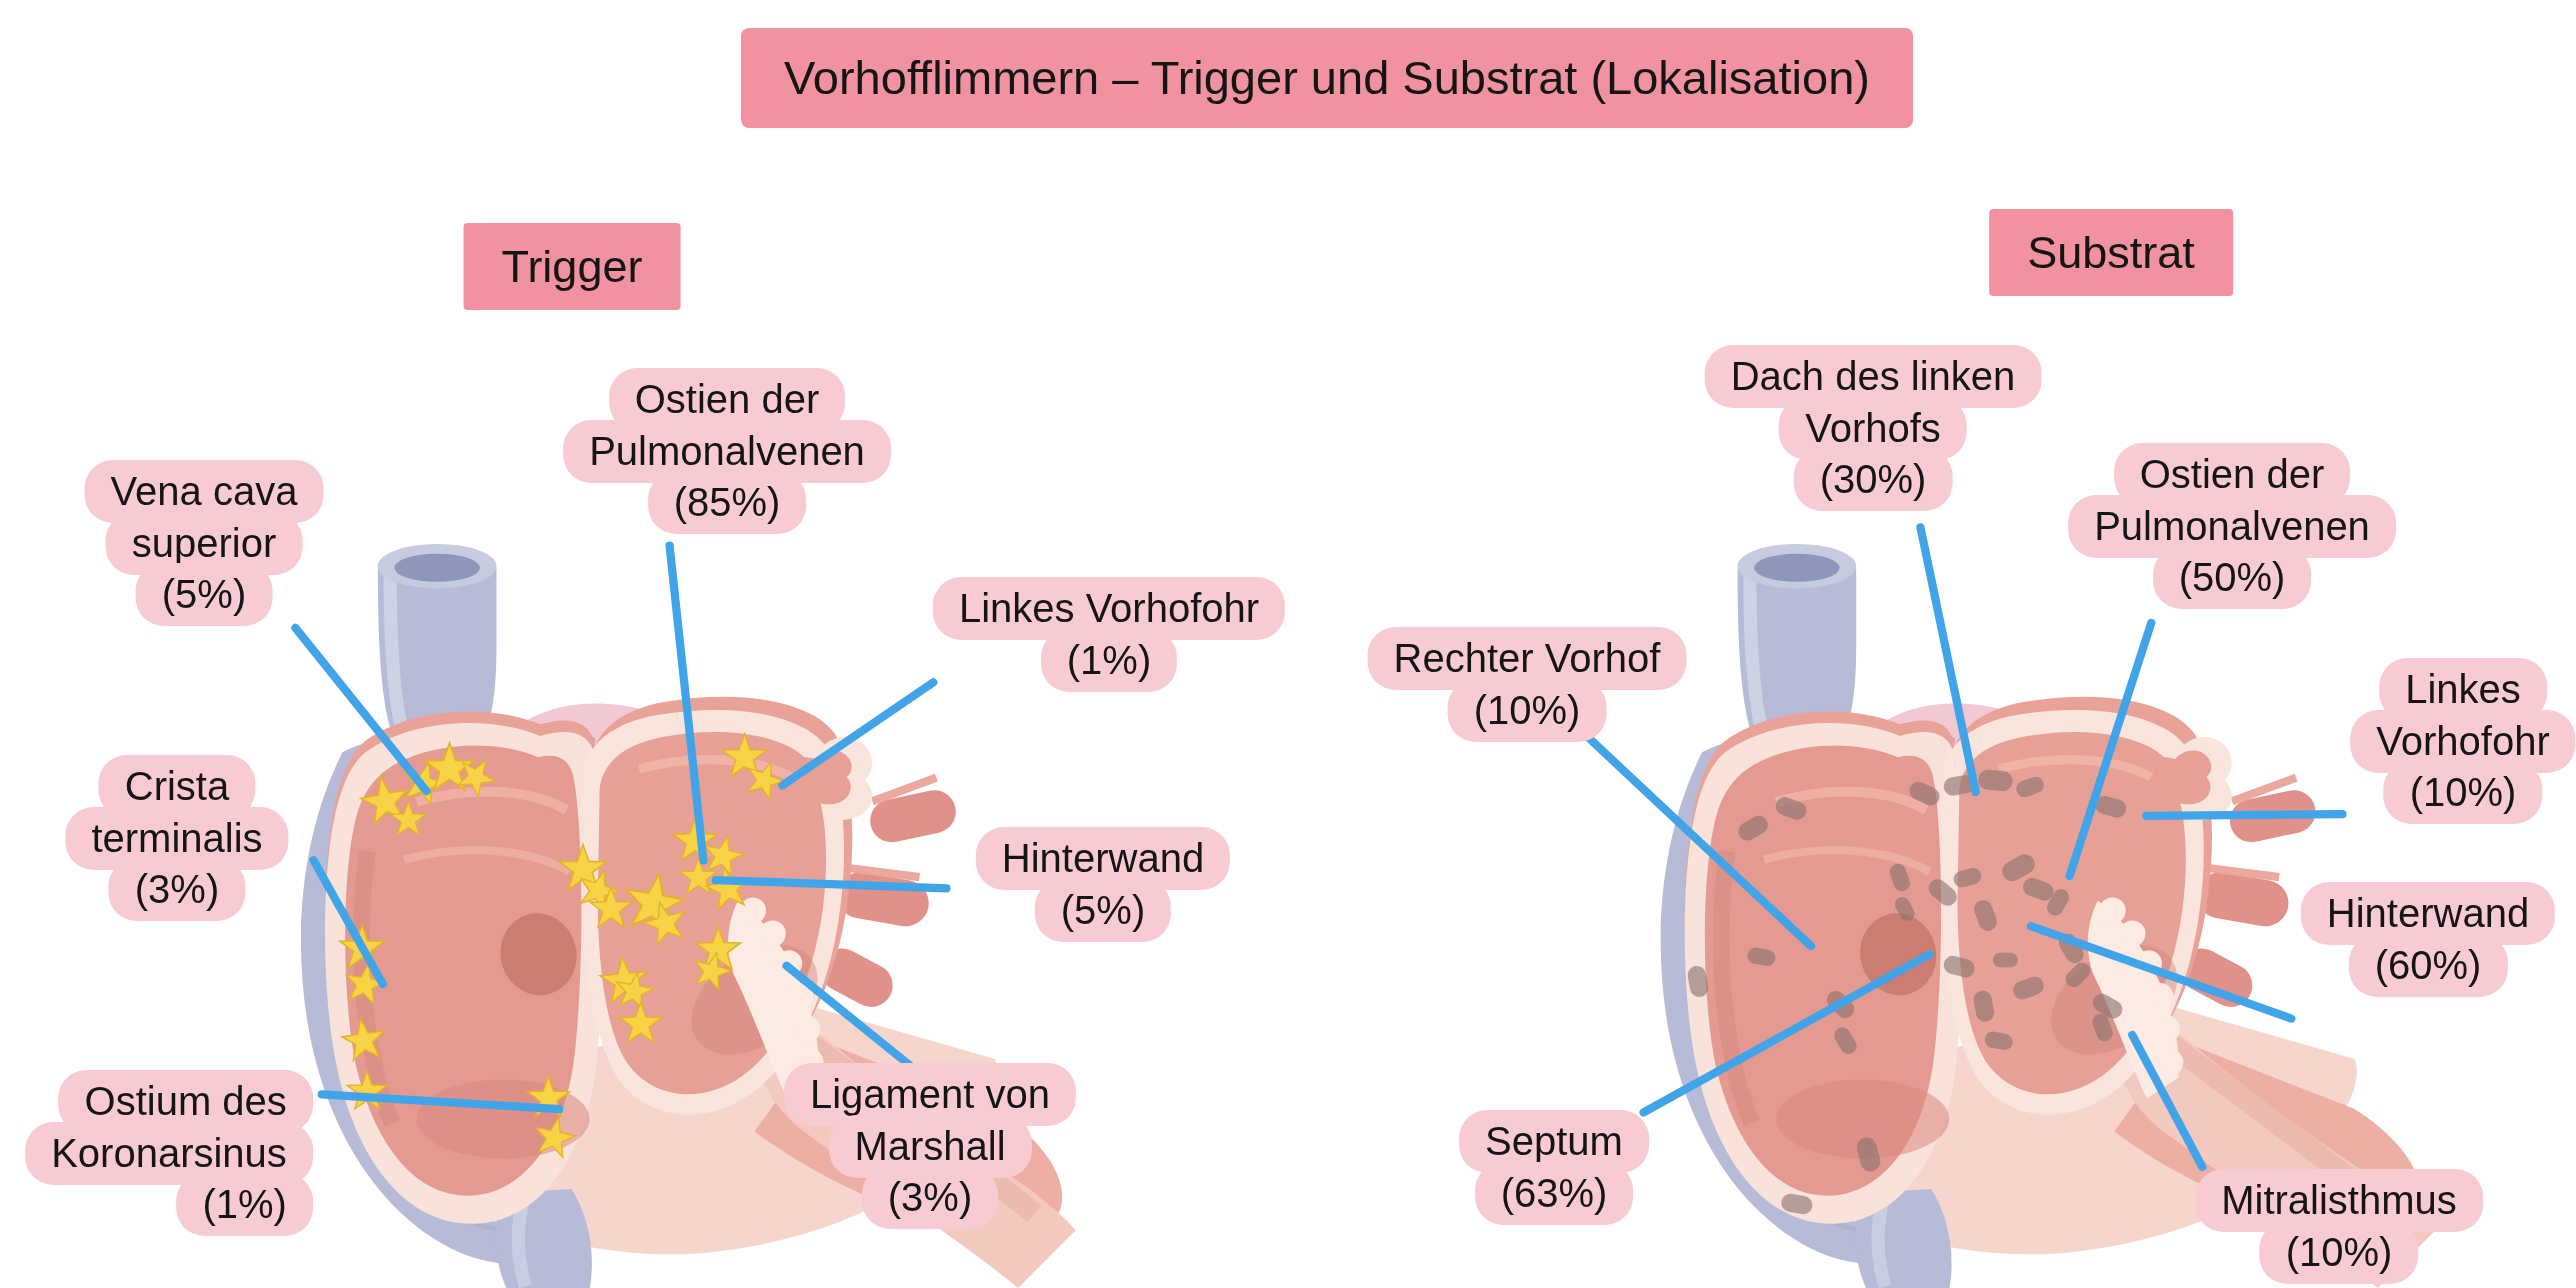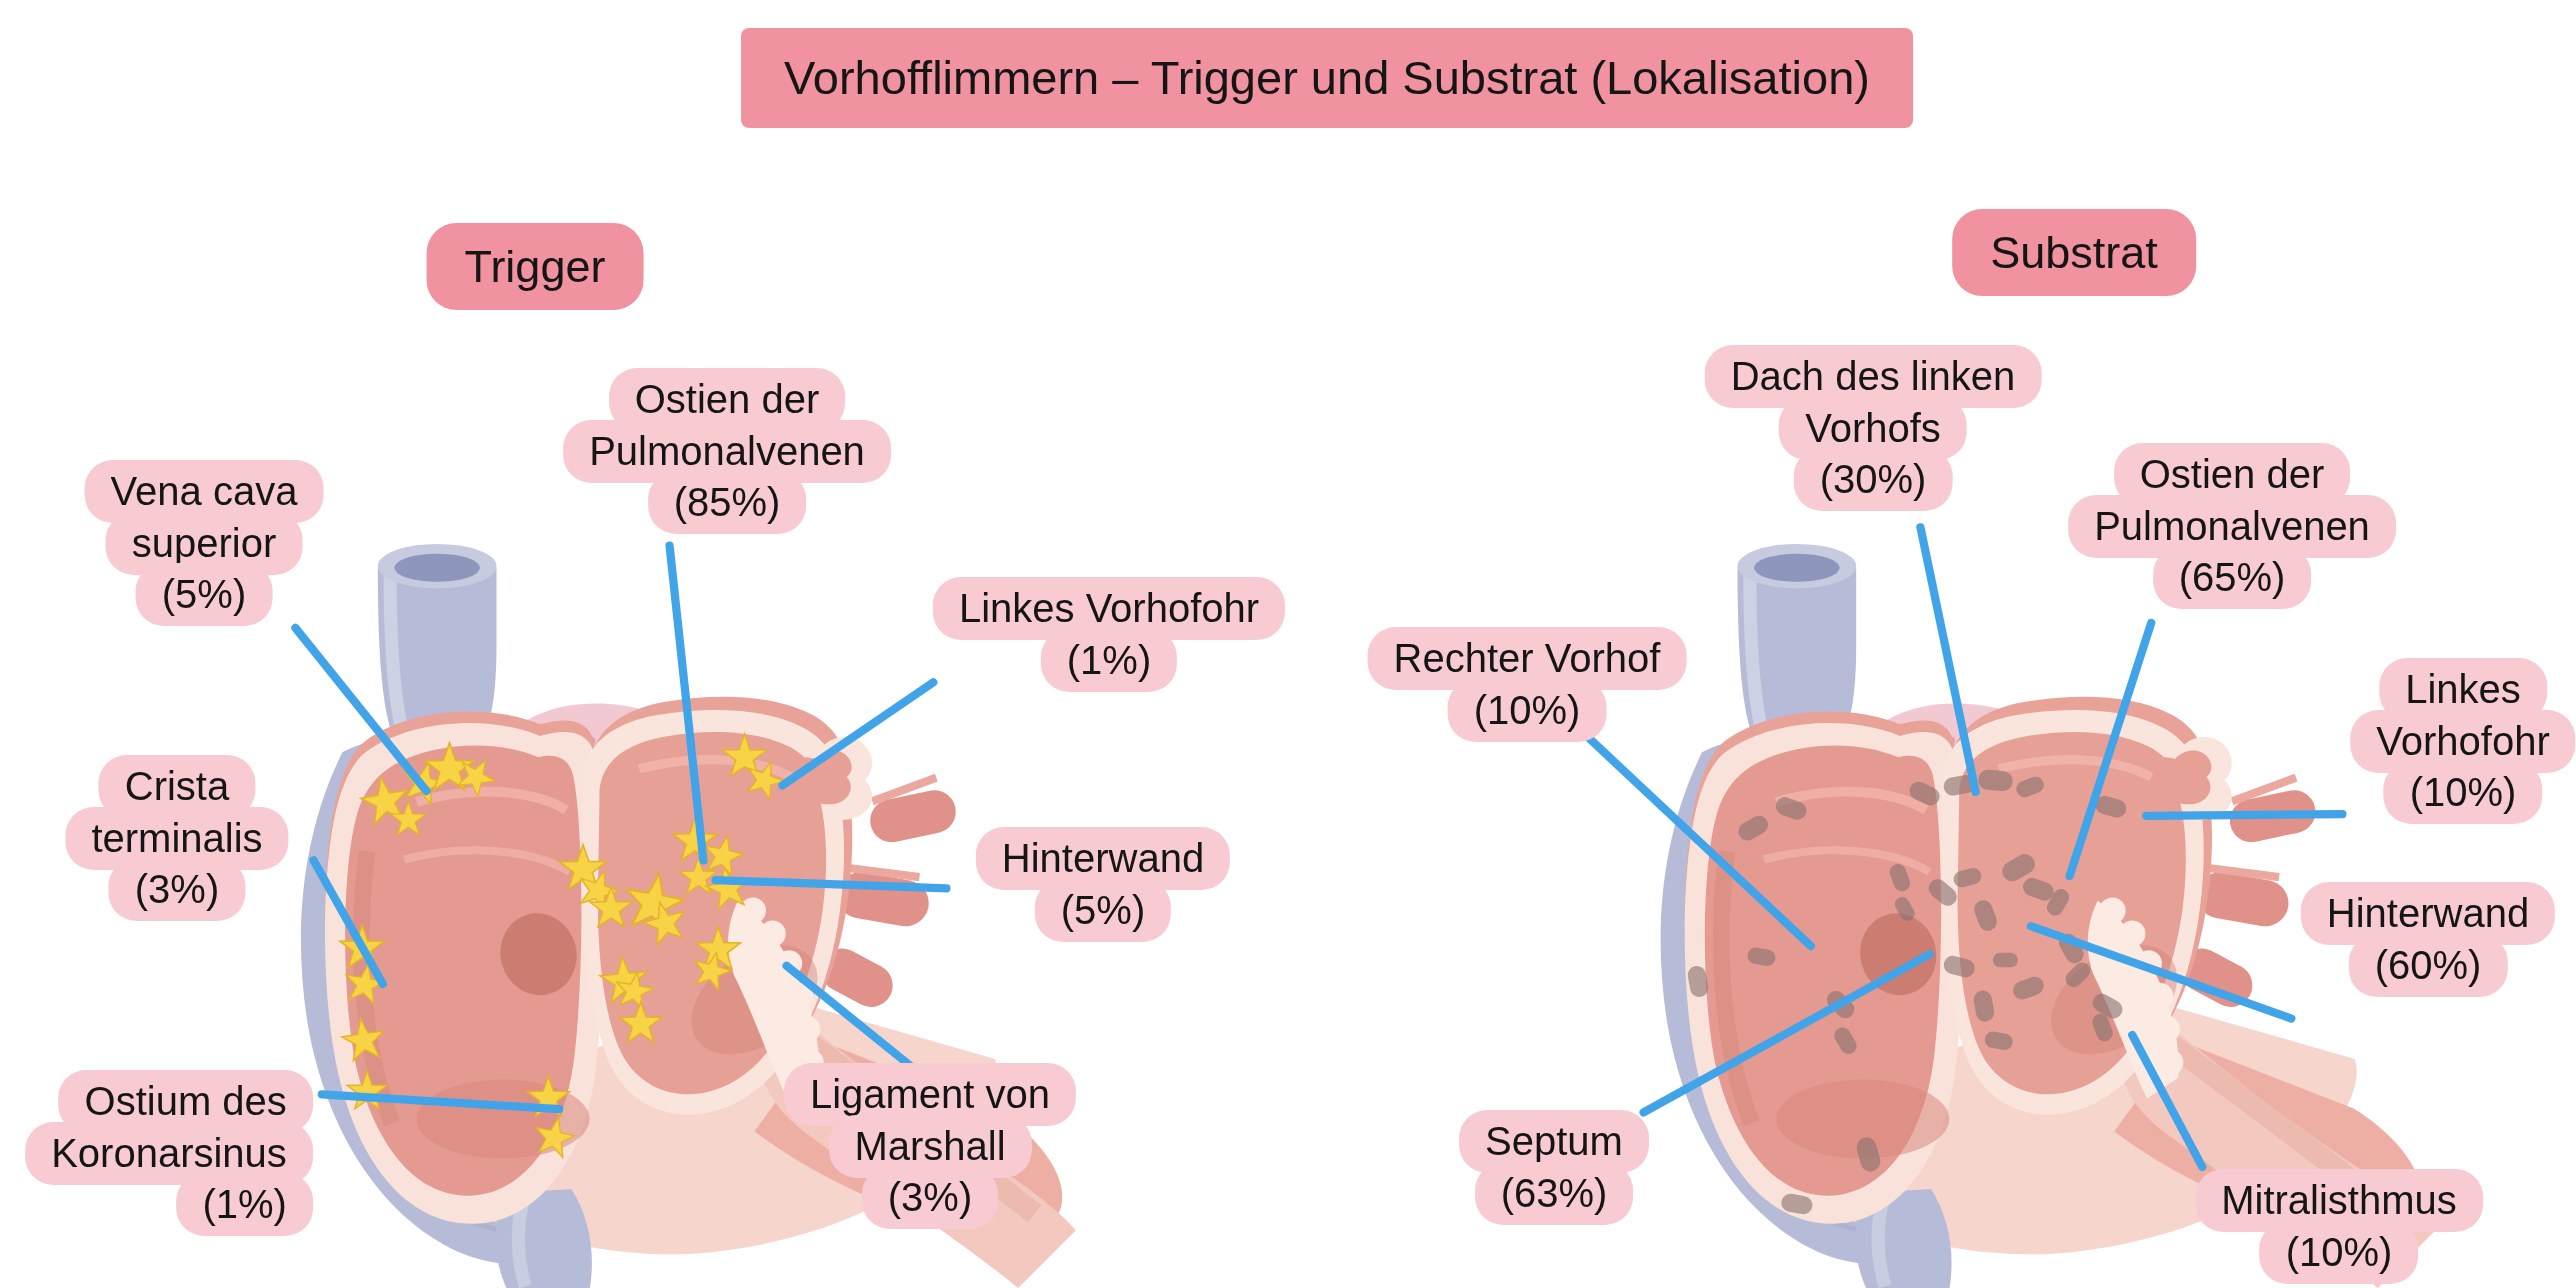--- a/index.html
+++ b/index.html
@@ -9,7 +9,7 @@
   .badge{position:absolute;transform:translateX(-50%);background:var(--badge-pink,#F0929F);
          color:var(--text,#151515);white-space:nowrap;z-index:3;text-align:center;}
   .badge.title{font-size:47px;line-height:54px;padding:23px 43px;border-radius:8px;}
-  .badge.section{font-size:45px;line-height:51px;padding:18px 38px;border-radius:30px;}
+  .badge.section{font-size:45px;line-height:51px;padding:18px 38px;border-radius:4px;margin-left:37px;}
   .callout{position:absolute;transform:translateX(-50%);z-index:4;display:flex;flex-direction:column;align-items:center;}
   .callout .pill{display:block;background:var(--label-pink,#F8CBD3);color:var(--text,#151515);
          font-size:40px;line-height:53px;padding:5px 26px;border-radius:28px;margin-top:-11.5px;white-space:nowrap;}

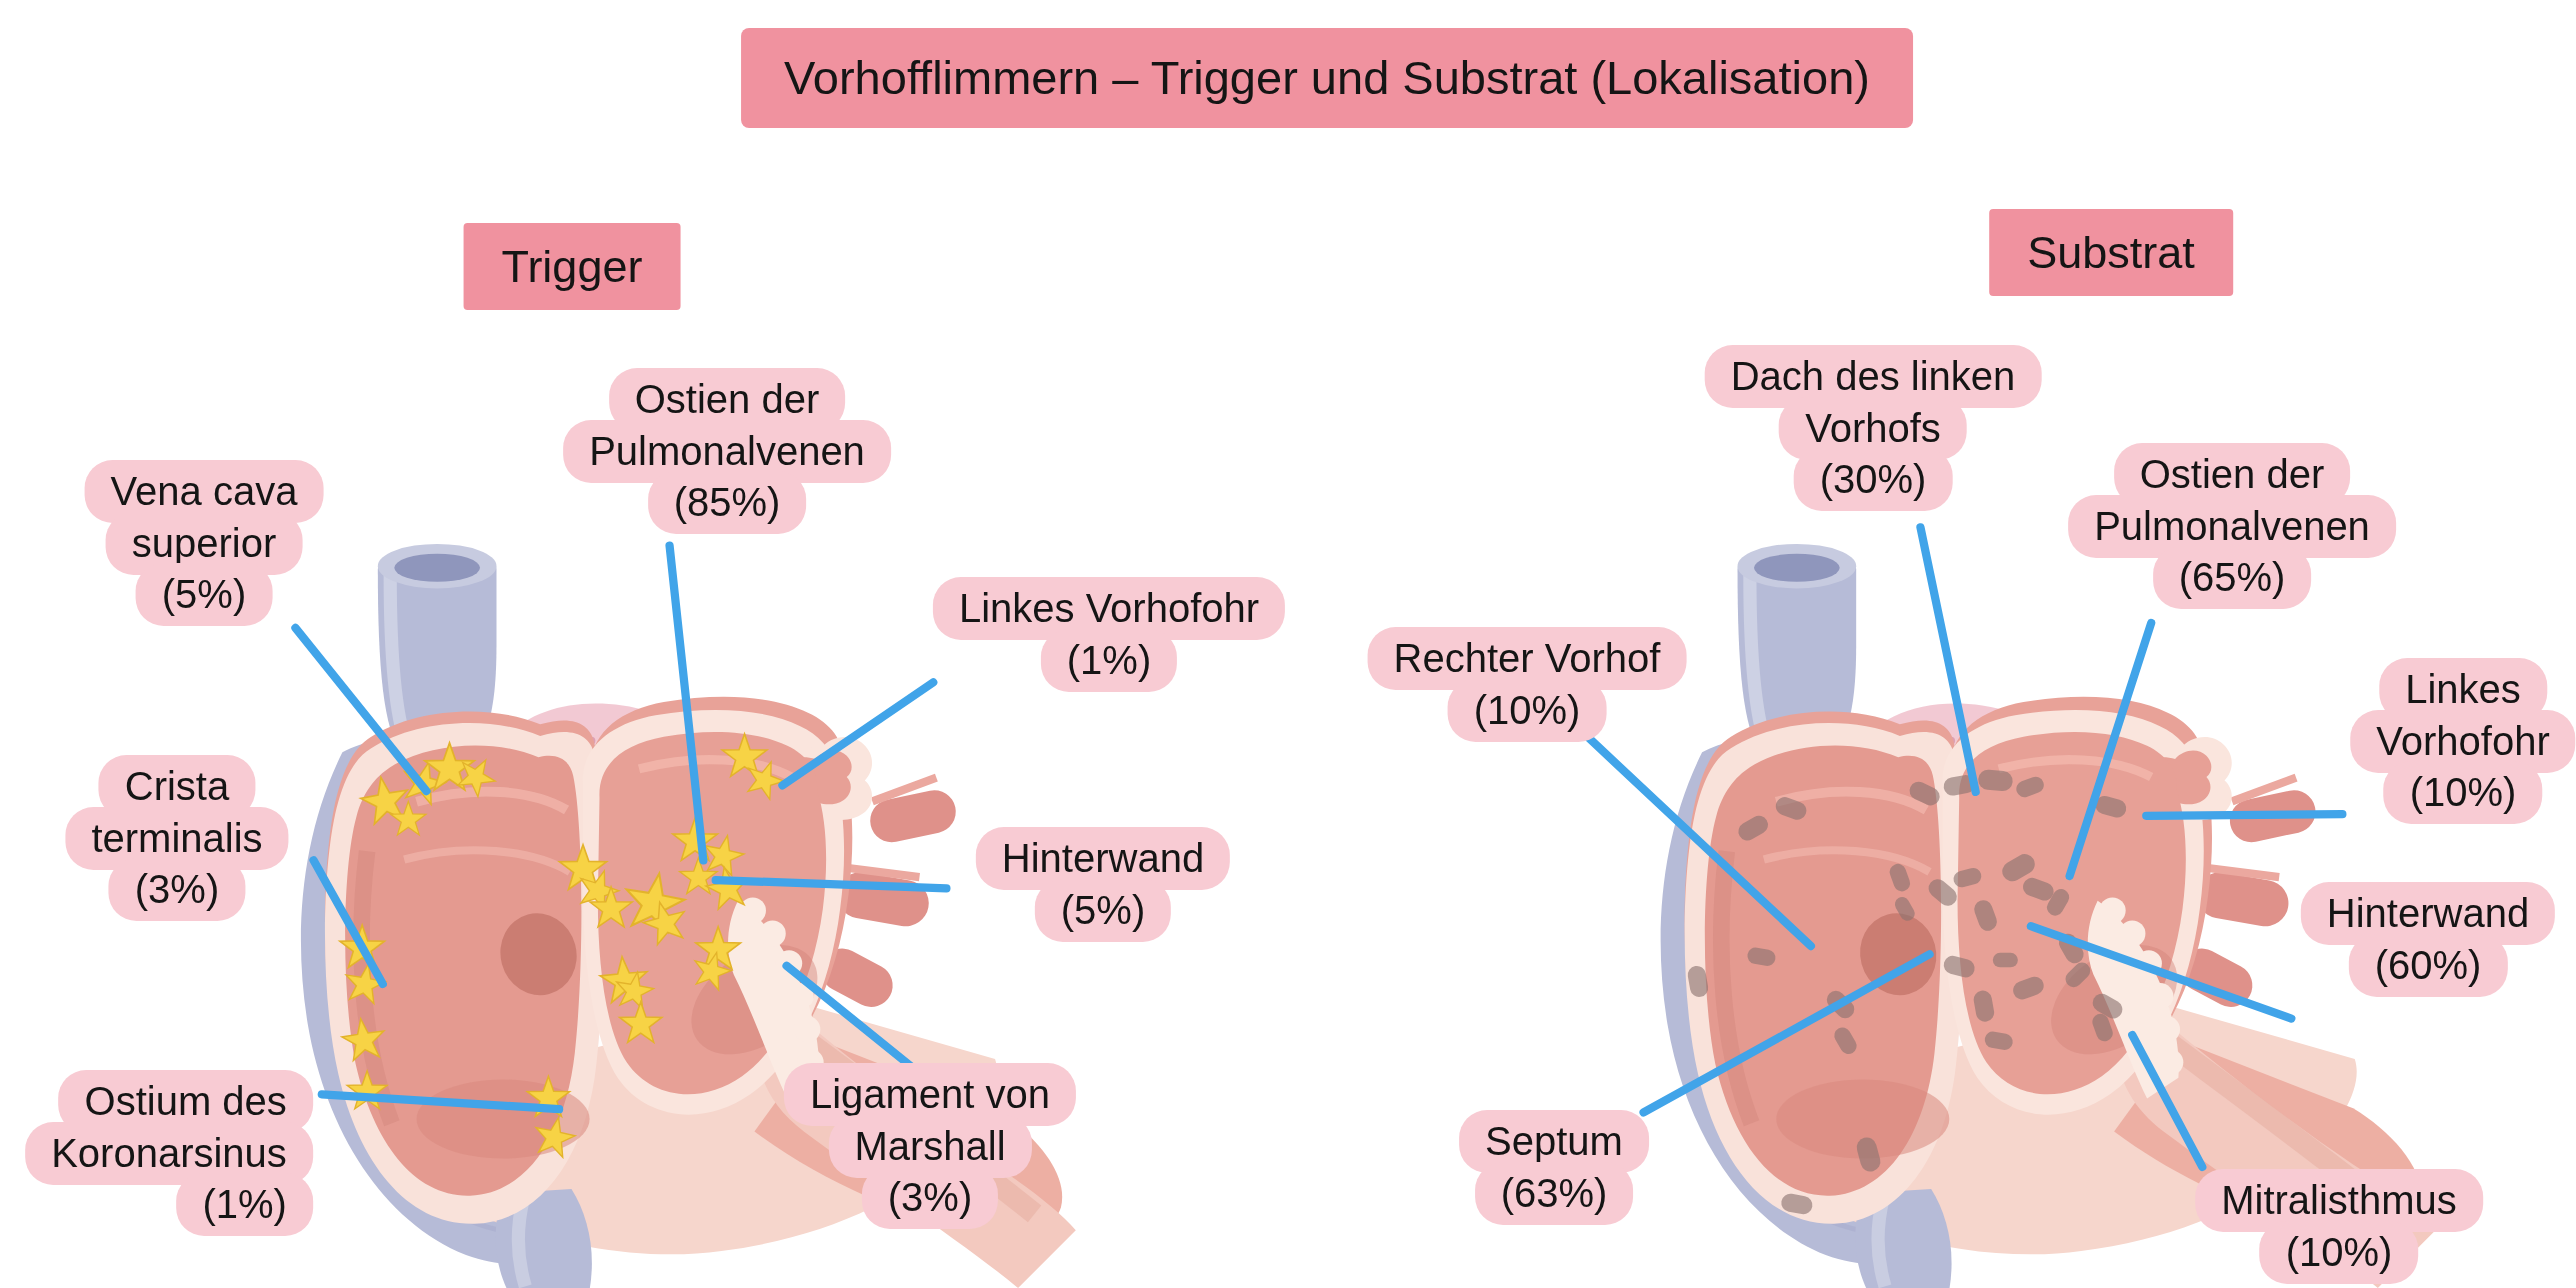--- a/index.html
+++ b/index.html
@@ -239,7 +239,7 @@
       <div class="callout" style="left: 2232px; top: 443px;">
         <span class="pill">Ostien der</span>
         <span class="pill">Pulmonalvenen</span>
-        <span class="pill">(65%)</span>
+        <span class="pill">(50%)</span>
       </div>
       <div class="callout" style="left: 1527px; top: 627px;">
         <span class="pill">Rechter Vorhof</span>

